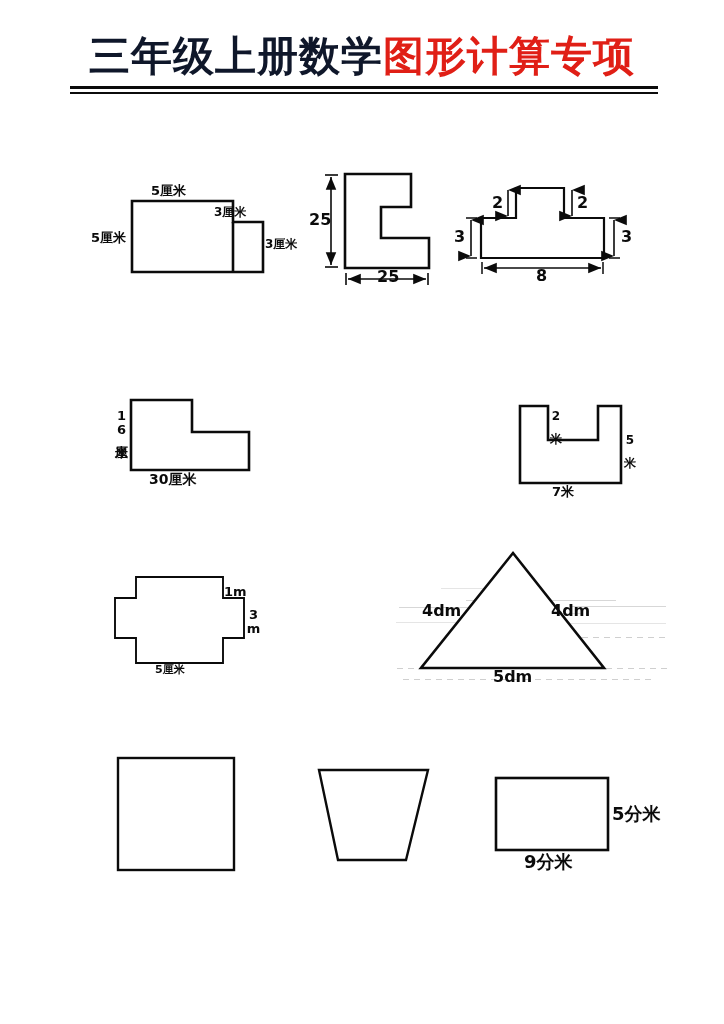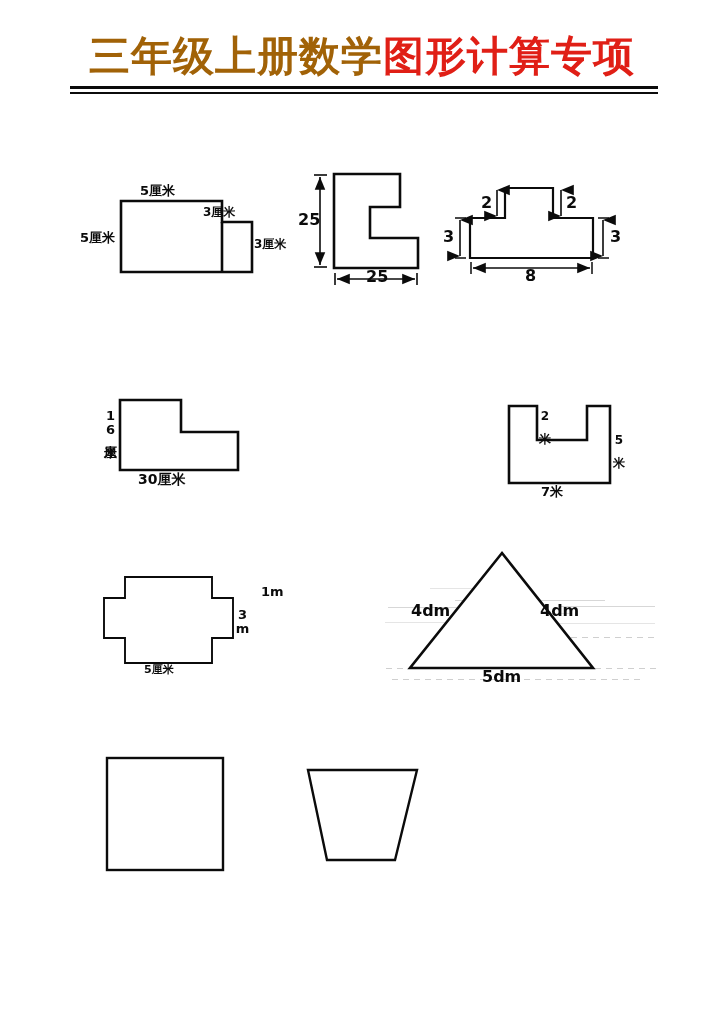--- a/index.html
+++ b/index.html
@@ -32,7 +32,7 @@
     white-space: nowrap;
     display: inline-block;
   }
-  .title-black { color: #a16207; }
+  .title-black { color: #0f172a; }
   .title-red { color: #e01f16; }
   .title-rules {
     position: absolute;

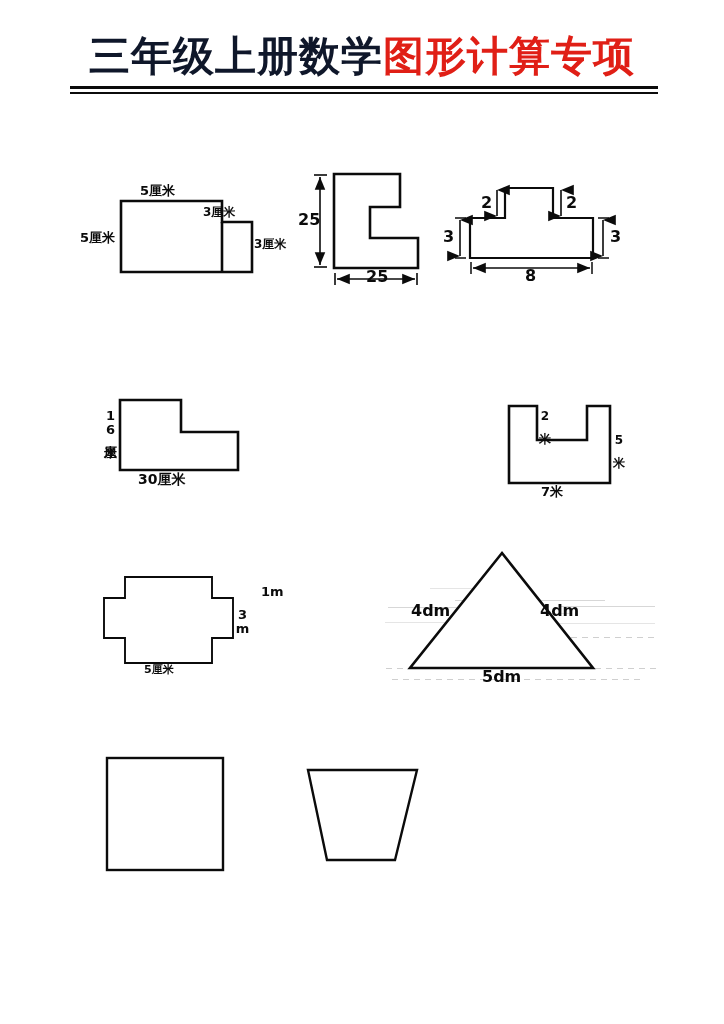--- a/index.html
+++ b/index.html
@@ -53,7 +53,7 @@
   
   .sheet {
     position: absolute;
-    left: 0;
+    left: 11px;
     top: 0;
     width: 624px;
     height: 1024px;

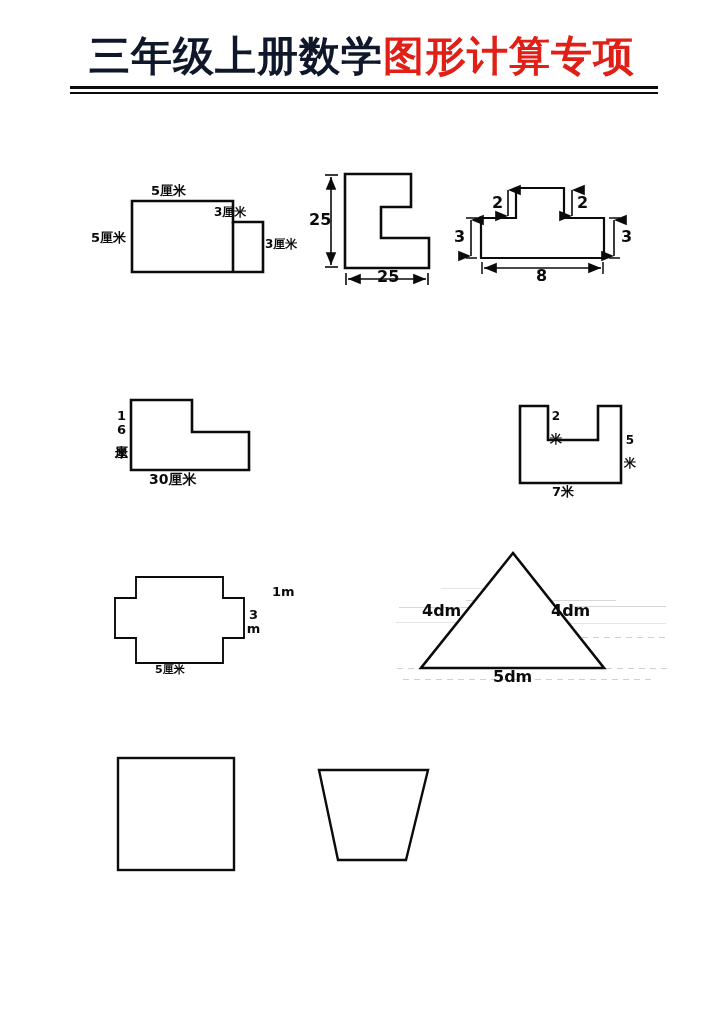--- a/index.html
+++ b/index.html
@@ -211,7 +211,7 @@
     <svg width="190" height="115" viewBox="0 0 190 115">
       <path d="M 30 12 L 117 12 L 117 33 L 138 33 L 138 73 L 117 73 L 117 98 L 30 98 L 30 73 L 9 73 L 9 33 L 30 33 Z" fill="#ffffff" stroke="#0b0b0b" stroke-width="1.9"></path>
     </svg>
-    <span class="lbl s13" style="left:118px; top:20px;padding-left:48px;">1m</span>
+    <span class="lbl s13" style="left:118px; top:20px;">1m</span>
     <span class="lbl vert s13" style="left:141px; top:42px;">3m</span>
     <span class="lbl cn s11" style="left:49px; top:99px;">5厘米</span>
   </div>

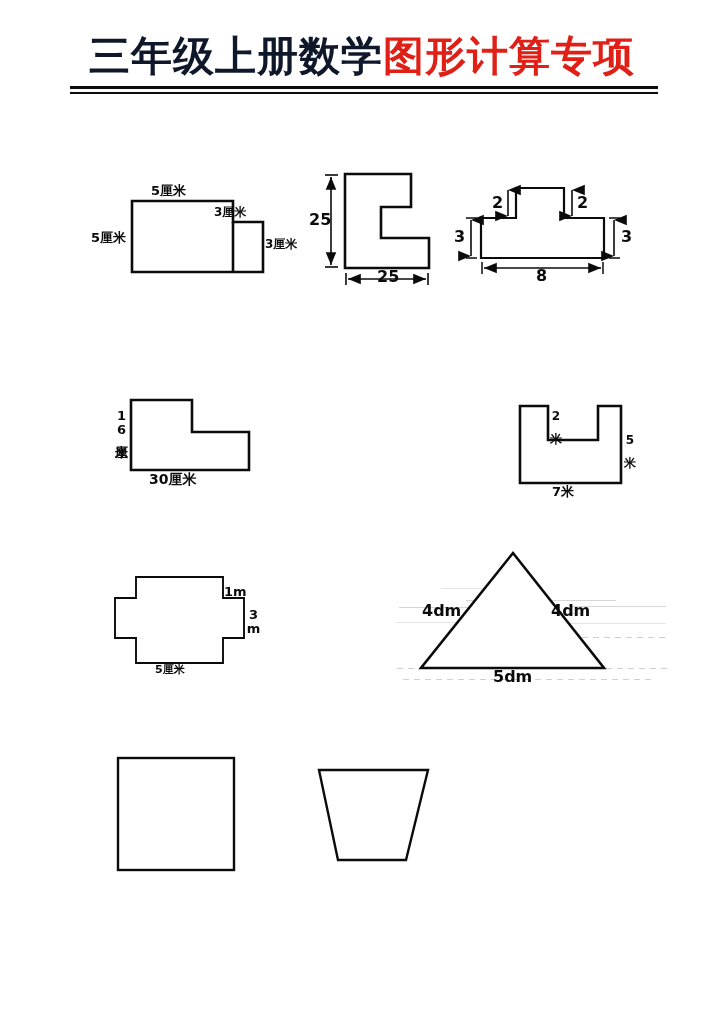--- a/index.html
+++ b/index.html
@@ -248,6 +248,13 @@
     </svg>
   </div>
 
+  <div class="fig" style="left:465px; top:765px; width:210px; height:130px;">
+    <svg width="210" height="130" viewBox="0 0 210 130">
+      <rect x="20" y="13" width="112" height="72" fill="#ffffff" stroke="#0b0b0b" stroke-width="2.6"></rect>
+    </svg>
+    <span class="lbl cn s18" style="left:136px; top:40px;">5分米</span>
+    <span class="lbl cn s18" style="left:48px; top:88px;">9分米</span>
+  </div>
 
 </div>
 

